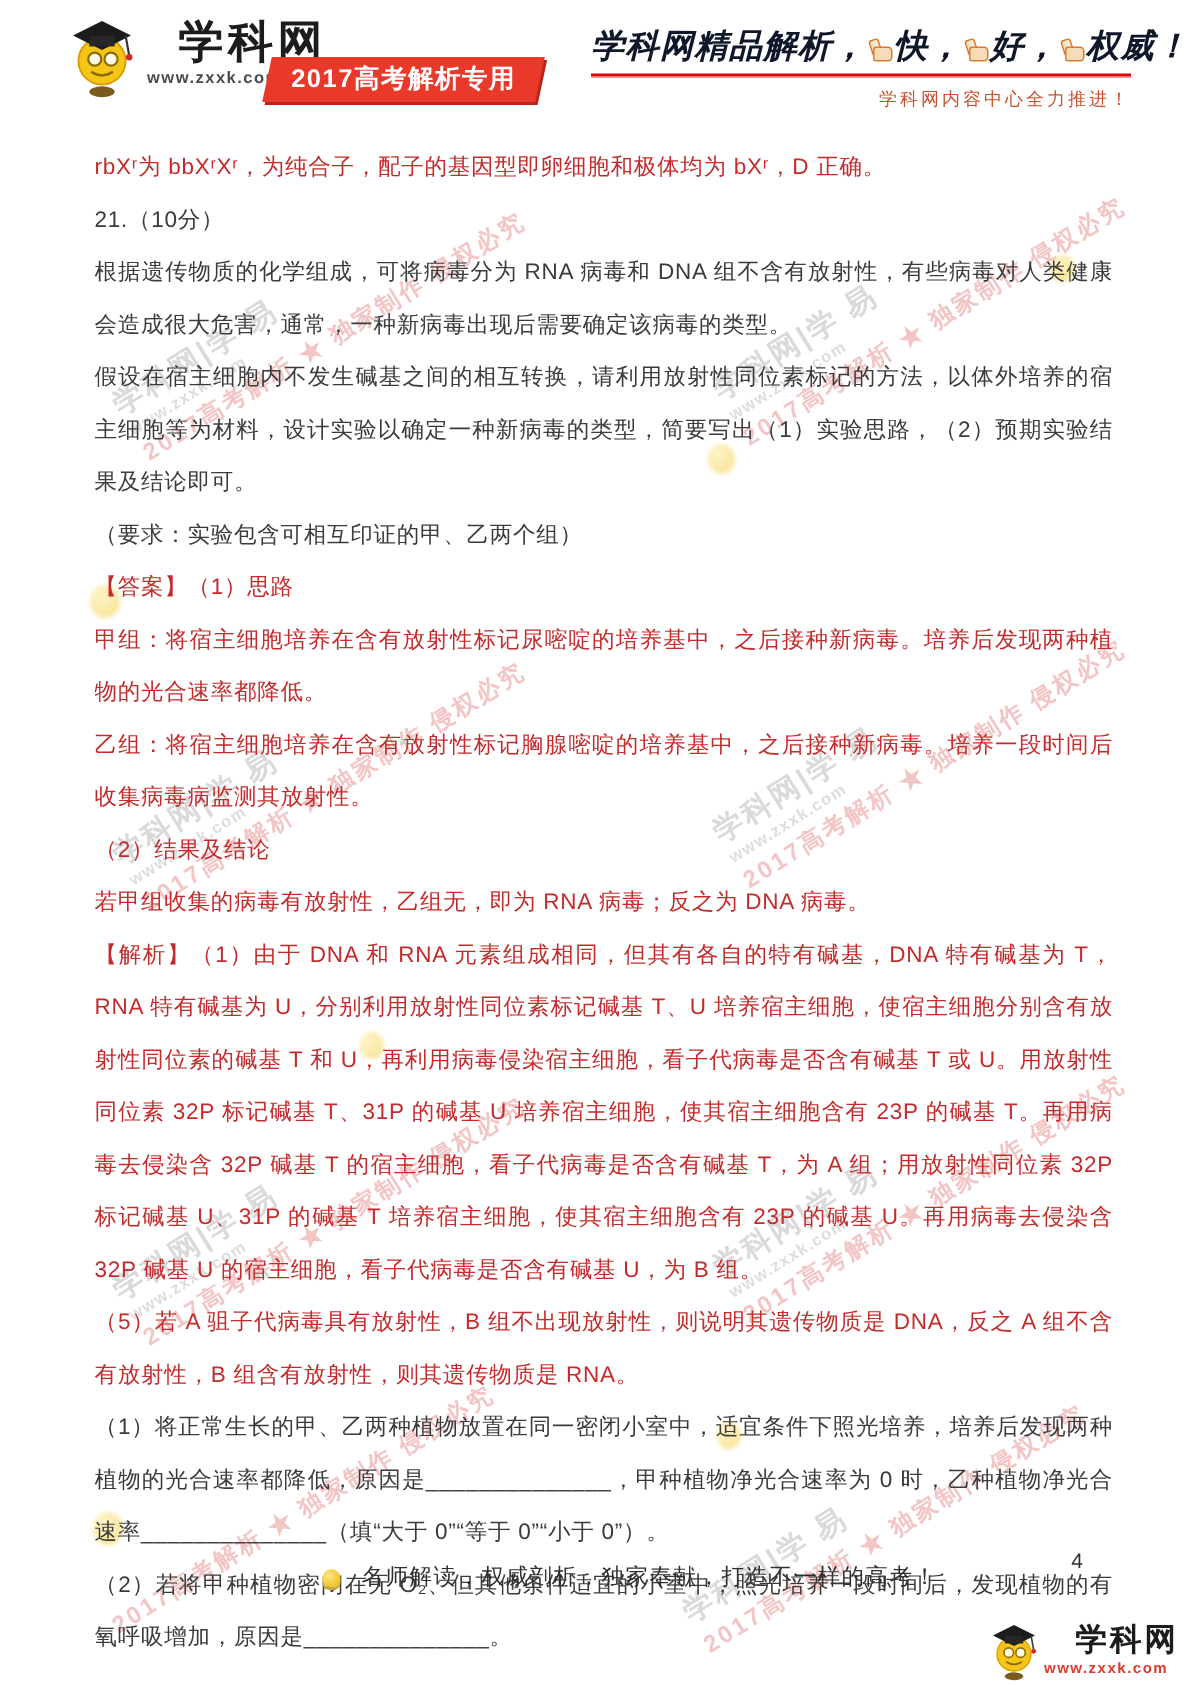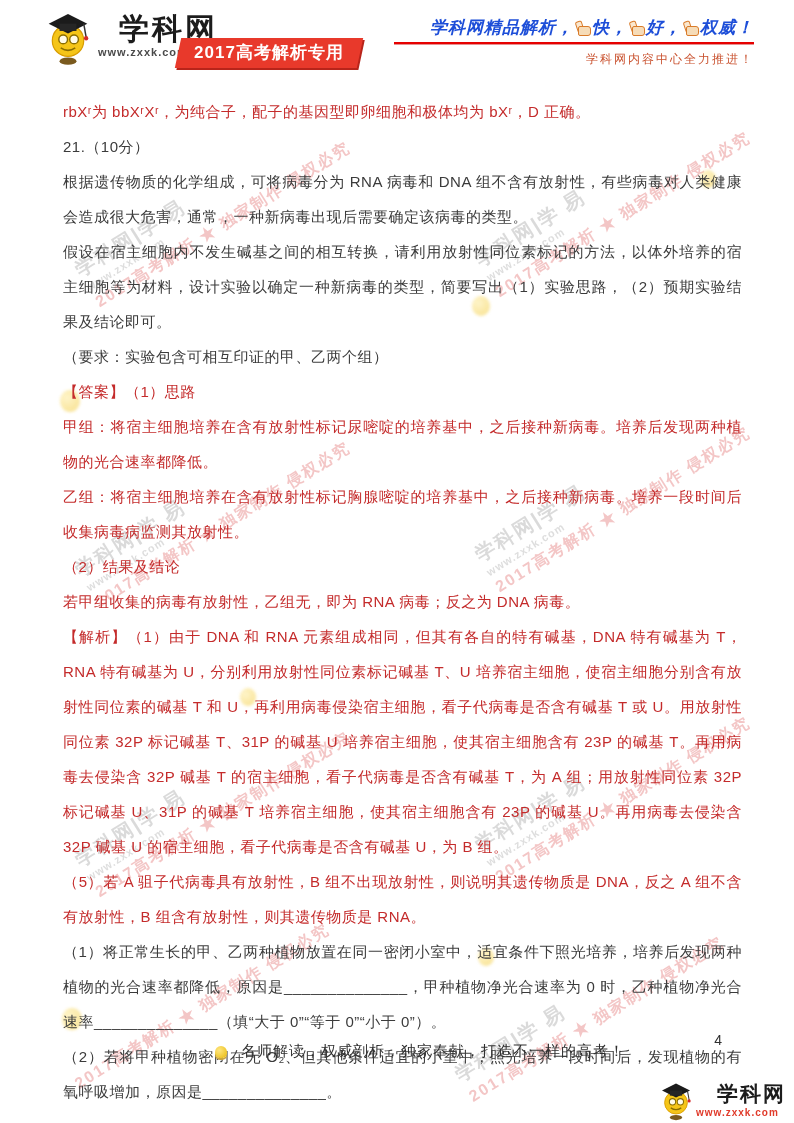--- a/index.html
+++ b/index.html
@@ -33,7 +33,7 @@
   .banner .banner-label { display:inline-block; transform:skewX(12deg); letter-spacing:1px; }
 
   .slogan { position:absolute; top:16px; right:40px; width:360px; text-align:right; }
-  .slogan-line1 { font-size:17px; font-weight:bold; font-style:italic; color:#1d4ed8; letter-spacing:1px; white-space:nowrap; }
+  .slogan-line1 { font-size:22px; font-weight:bold; font-style:italic; color:#0f172a; letter-spacing:1px; white-space:nowrap; }
   .slogan-underline { margin-top:3px; border-top:2px solid #e60000; border-bottom:1px solid #e89090; height:3px; }
   .slogan-line2 { margin-top:6px; font-size:12px; color:#c9512e; letter-spacing:2px; }
 

